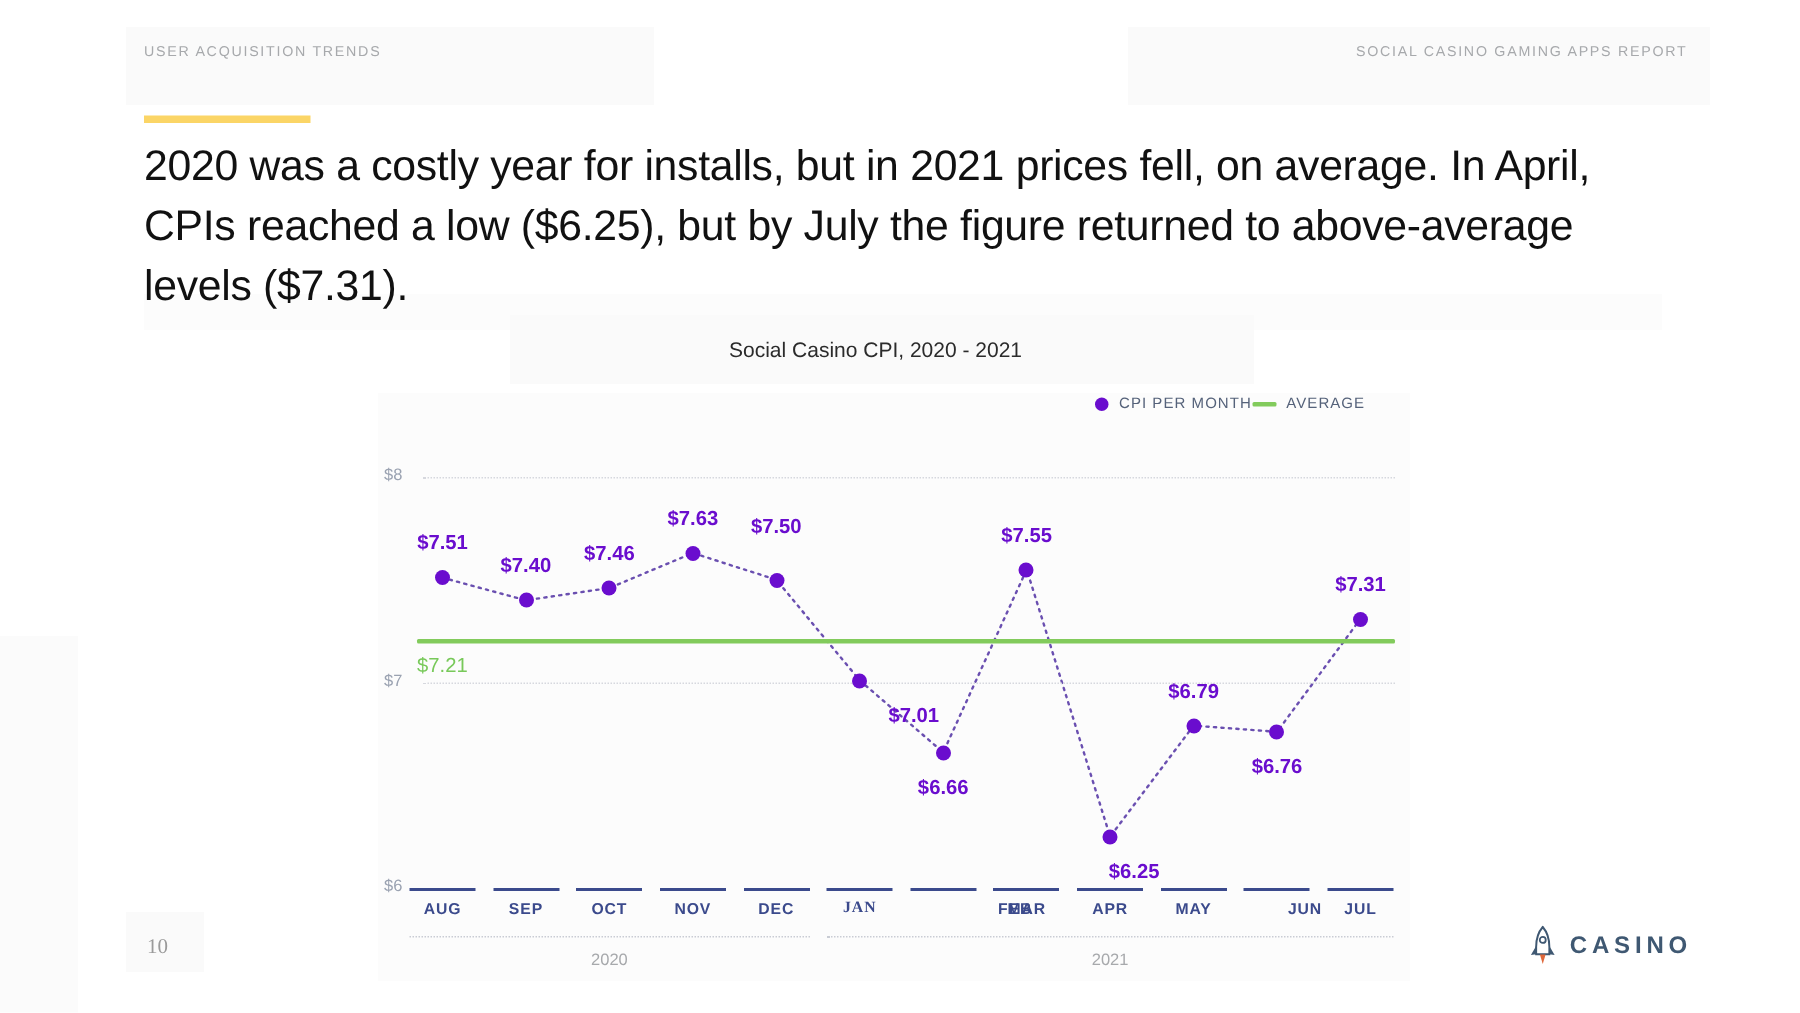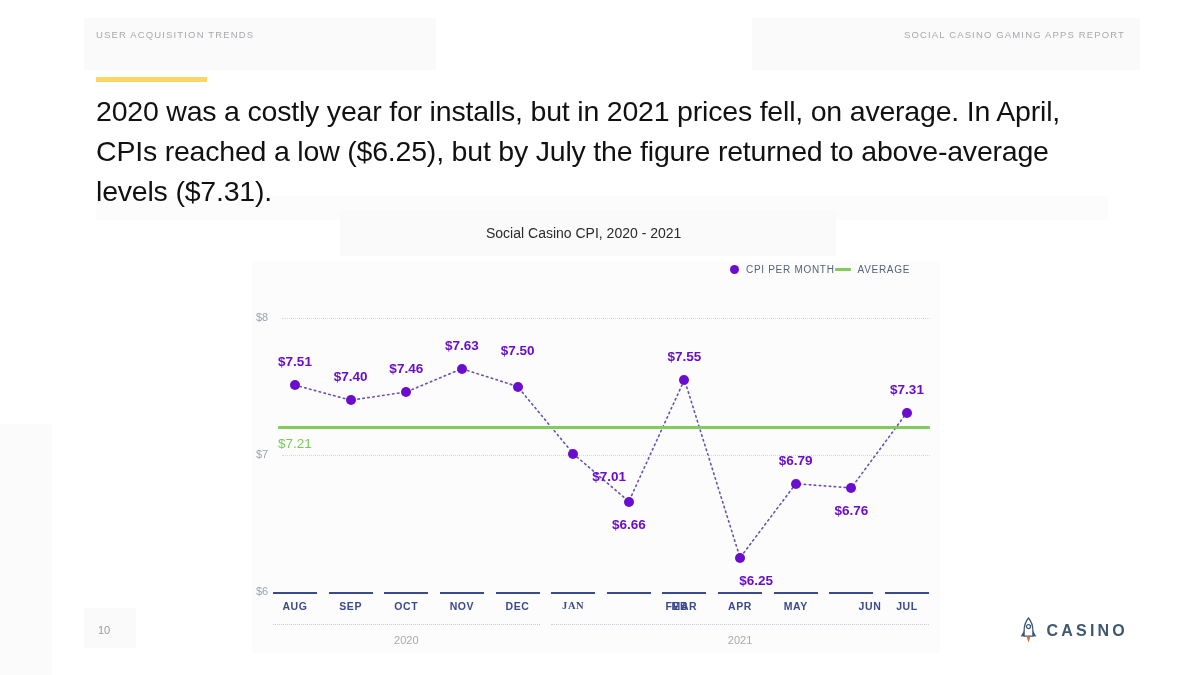--- a/index.html
+++ b/index.html
@@ -65,7 +65,7 @@
   .yrline{position:absolute;top:32px;height:0;border-top:1px dotted #c9ccd4;}
   .yrlab{position:absolute;top:42px;font-size:11px;color:#a7a9ac;transform:translateX(-50%);}
 
-  .pagenum{position:absolute;left:98px;top:624px;font-size:11px;color:#9a9a9a;}
+  .pagenum{position:absolute;left:98px;top:624px;font-size:14px;color:#9a9a9a;font-family:Liberation Serif, serif;}
 
   .logo{position:absolute;right:72px;top:617px;display:flex;align-items:center;gap:9px;}
   .logo-txt{font-size:16px;font-weight:bold;letter-spacing:3.2px;color:#3f5872;}

